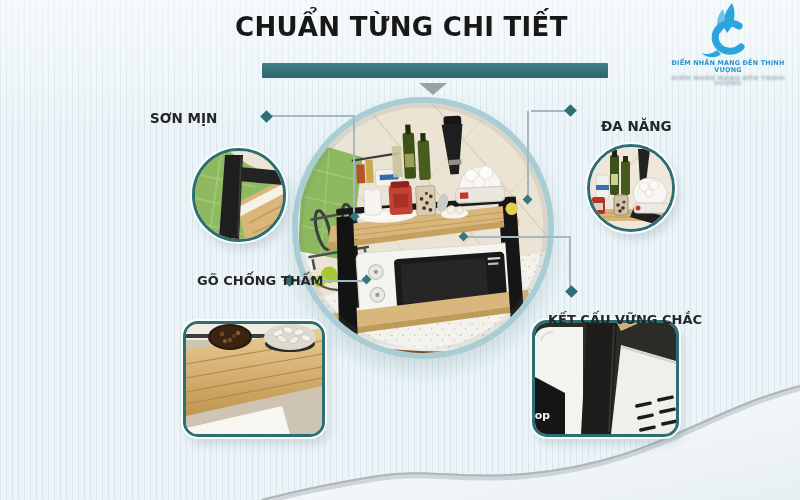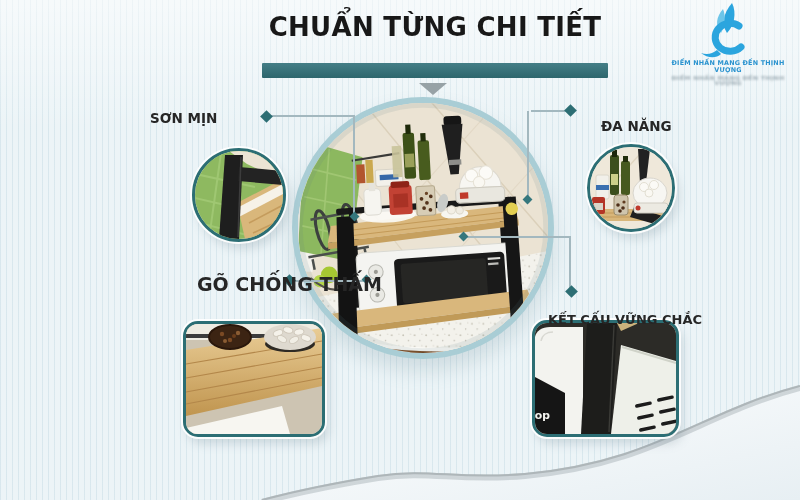--- a/index.html
+++ b/index.html
@@ -14,7 +14,7 @@
   .wave{position:absolute;left:0;top:0;z-index:1;}
   .page-title{
     position:absolute;left:235px;top:12px;width:400px;z-index:4;
-    text-align:center;font-size:26px;font-weight:bold;color:#181818;letter-spacing:.3px;
+    font-size:26px;font-weight:bold;color:#181818;letter-spacing:.3px;
   }
   .divider-bar{
     position:absolute;left:262px;top:63px;width:346px;height:15px;z-index:4;

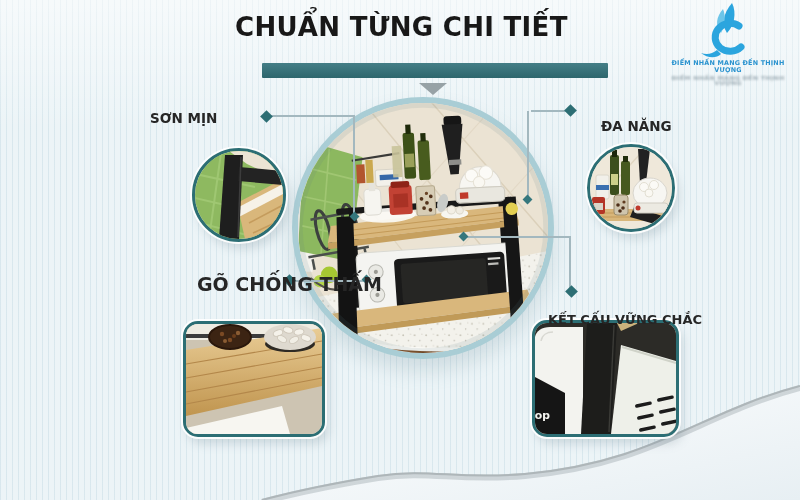--- a/index.html
+++ b/index.html
@@ -61,7 +61,7 @@
   }
   #lbl-paint{left:150px;top:110px;width:105px;text-align:left;font-size:13.5px;}
   #lbl-multi{left:601px;top:99px;font-size:13.5px;margin-top:19px;}
-  #lbl-wood{left:197px;top:273px;font-size:19px;}
+  #lbl-wood{left:197px;top:273px;font-size:13px;}
   #lbl-structure{left:548px;top:312px;font-size:13px;}
   .cline{position:absolute;background:#a3b8bf;z-index:3;}
   .diamond{

